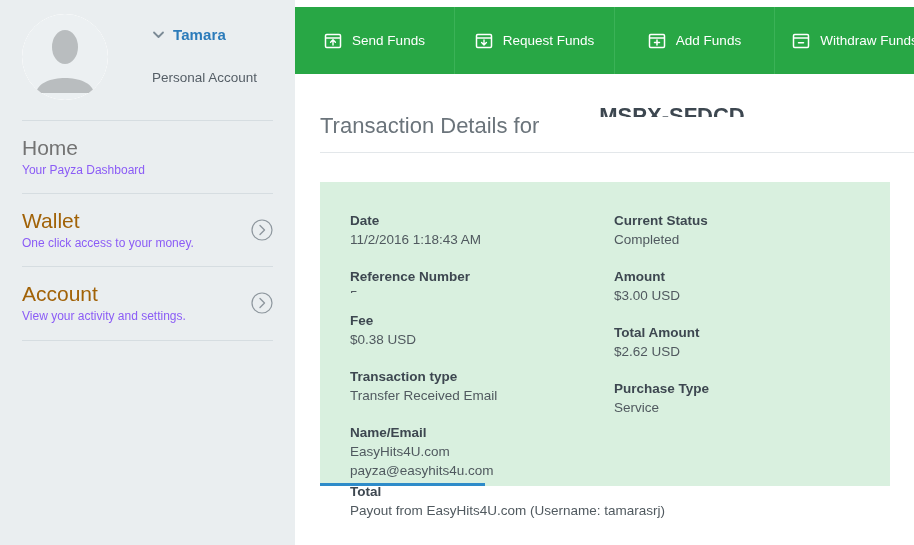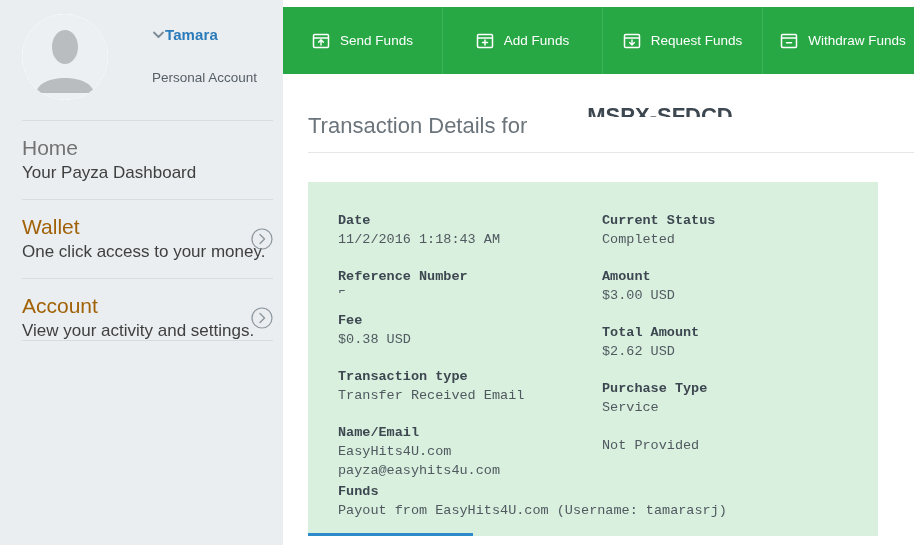--- a/index.html
+++ b/index.html
@@ -46,7 +46,7 @@
     top: 26px;
     display: flex;
     align-items: center;
-    gap: 0;
+    gap: 8px;
   }
   #chevron-down-icon {
     display: inline-block;

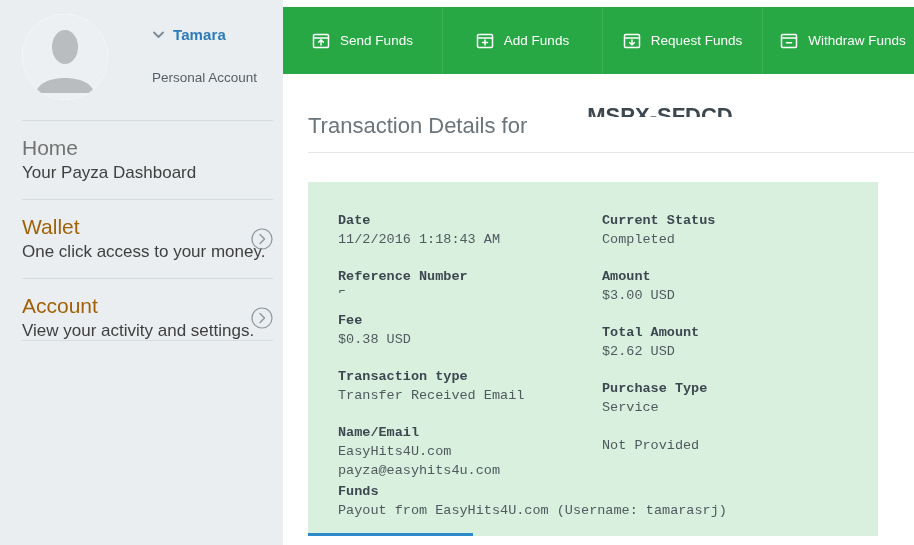--- a/index.html
+++ b/index.html
@@ -110,7 +110,7 @@
   
   #main {
     position: absolute;
-    left: 283px;
+    left: 295px;
     top: 0;
     right: 0;
     height: 545px;

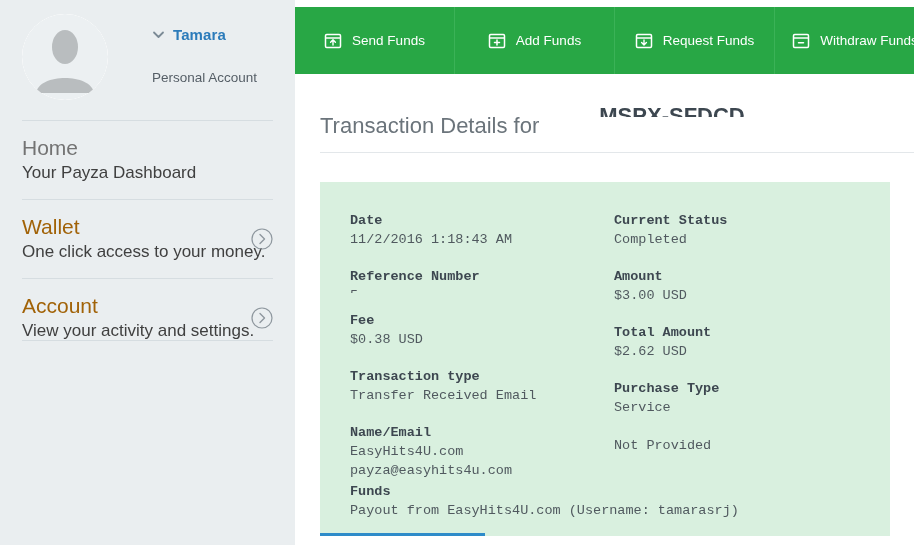--- a/index.html
+++ b/index.html
@@ -306,10 +306,10 @@
         <svg width="18" height="18" viewBox="0 0 18 18" aria-hidden="true">
           <rect x="1.5" y="2.5" width="15" height="13" rx="1.2" fill="none" stroke="#ffffff" stroke-width="1.5"></rect>
           <line x1="1.5" y1="6" x2="16.5" y2="6" stroke="#ffffff" stroke-width="1.5"></line>
-          <path d="M9 8 L9 13 M6.5 10.5 L11.5 10.5" fill="none" stroke="#ffffff" stroke-width="1.5" stroke-linecap="round"></path>
+          <path d="M9 8 L9 13 M6.6 10.6 L9 13 L11.4 10.6" fill="none" stroke="#ffffff" stroke-width="1.4" stroke-linecap="round" stroke-linejoin="round"></path>
         </svg>
       </span>
-      <span>Add Funds</span>
+      <span>Request Funds</span>
     </div>
 
     <div class="toolbar-btn">
@@ -317,10 +317,10 @@
         <svg width="18" height="18" viewBox="0 0 18 18" aria-hidden="true">
           <rect x="1.5" y="2.5" width="15" height="13" rx="1.2" fill="none" stroke="#ffffff" stroke-width="1.5"></rect>
           <line x1="1.5" y1="6" x2="16.5" y2="6" stroke="#ffffff" stroke-width="1.5"></line>
-          <path d="M9 8 L9 13 M6.6 10.6 L9 13 L11.4 10.6" fill="none" stroke="#ffffff" stroke-width="1.4" stroke-linecap="round" stroke-linejoin="round"></path>
+          <path d="M9 8 L9 13 M6.5 10.5 L11.5 10.5" fill="none" stroke="#ffffff" stroke-width="1.5" stroke-linecap="round"></path>
         </svg>
       </span>
-      <span>Request Funds</span>
+      <span>Add Funds</span>
     </div>
 
     <div class="toolbar-btn">

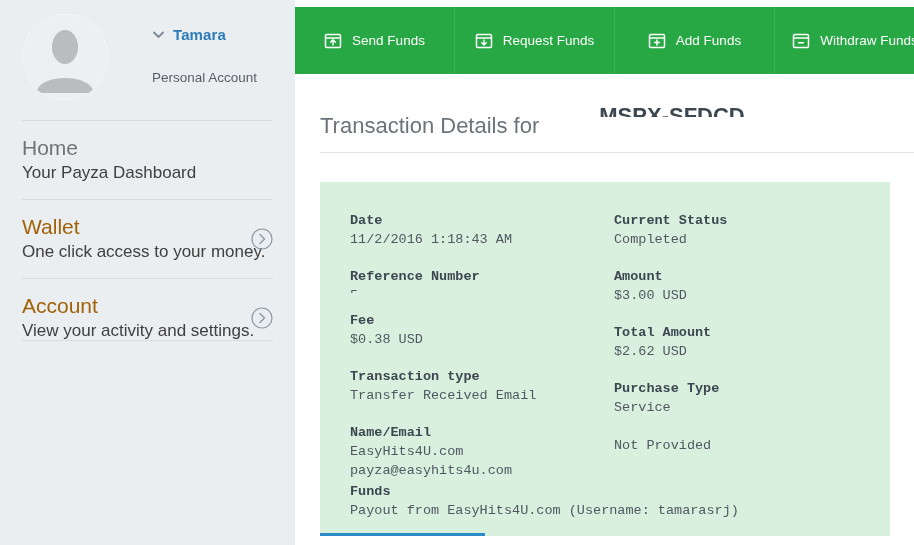--- a/index.html
+++ b/index.html
@@ -85,8 +85,8 @@
   .nav-title.active { color: #737373; }
   .nav-sub {
     margin-top: 3px;
-    font-size: 17px;
-    color: #404040;
+    font-size: 12px;
+    color: #8b5cf6;
   }
   .nav-arrow-icon {
     position: absolute;

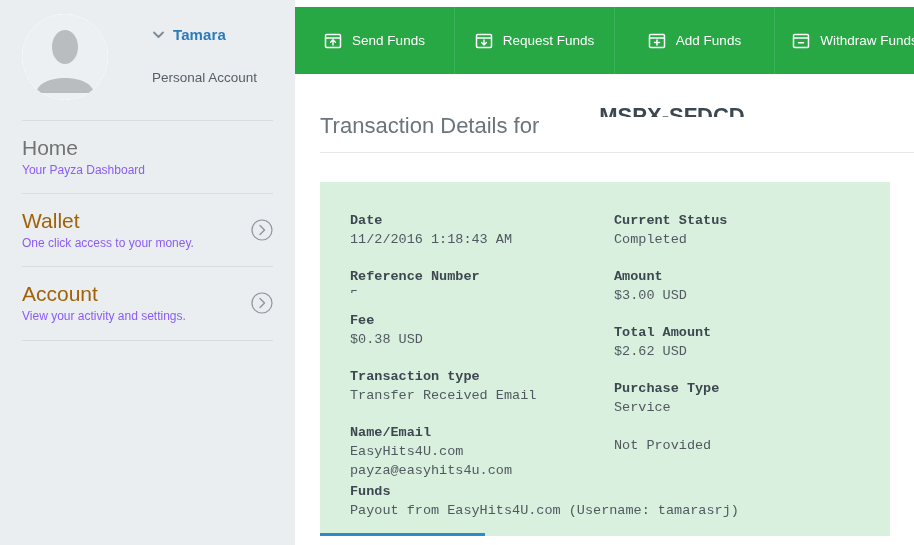--- a/index.html
+++ b/index.html
@@ -190,11 +190,10 @@
     left: 25px;
     top: 182px;
     width: 570px;
-    height: 354px;
+    height: 304px;
     background: #d9f0df;
     box-sizing: border-box;
     padding: 30px 11px 0 30px;
-    font-family: Liberation Mono, monospace;
   }
   .detail-cols {
     display: flex;

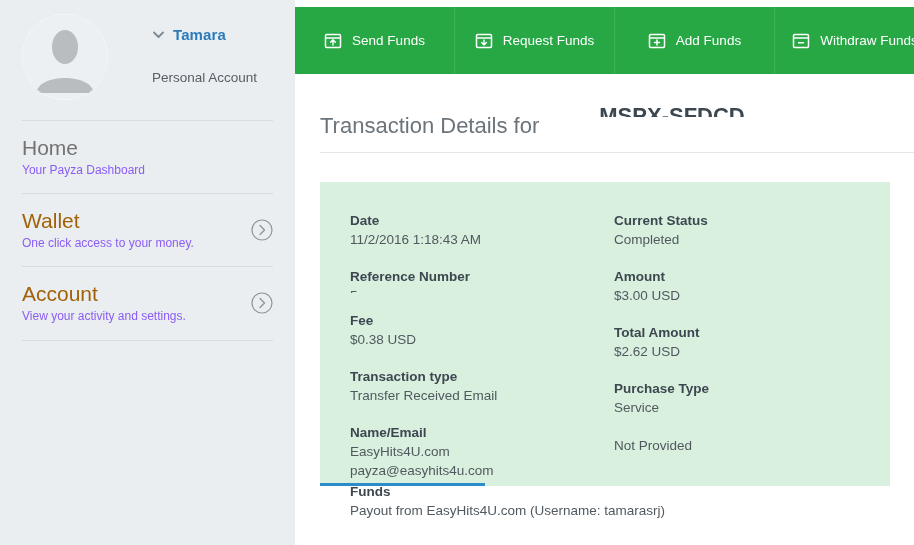--- a/index.html
+++ b/index.html
@@ -387,7 +387,6 @@
           <div class="field-value">Service</div>
         </div>
         <div class="field">
-          <div class="field-value">Not Provided</div>
         </div>
       </div>
 

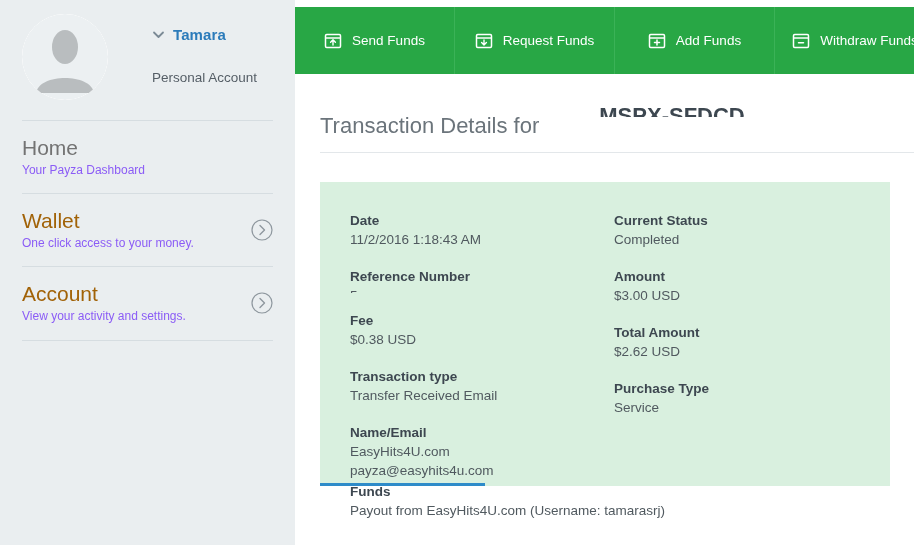--- a/index.html
+++ b/index.html
@@ -393,7 +393,7 @@
     </div>
 
     <div class="field" id="note-field">
-      <div class="field-label">Funds</div>
+      <div class="field-label">Total</div>
       <div class="field-value">Payout from EasyHits4U.com (Username: tamarasrj)</div>
     </div>
 

